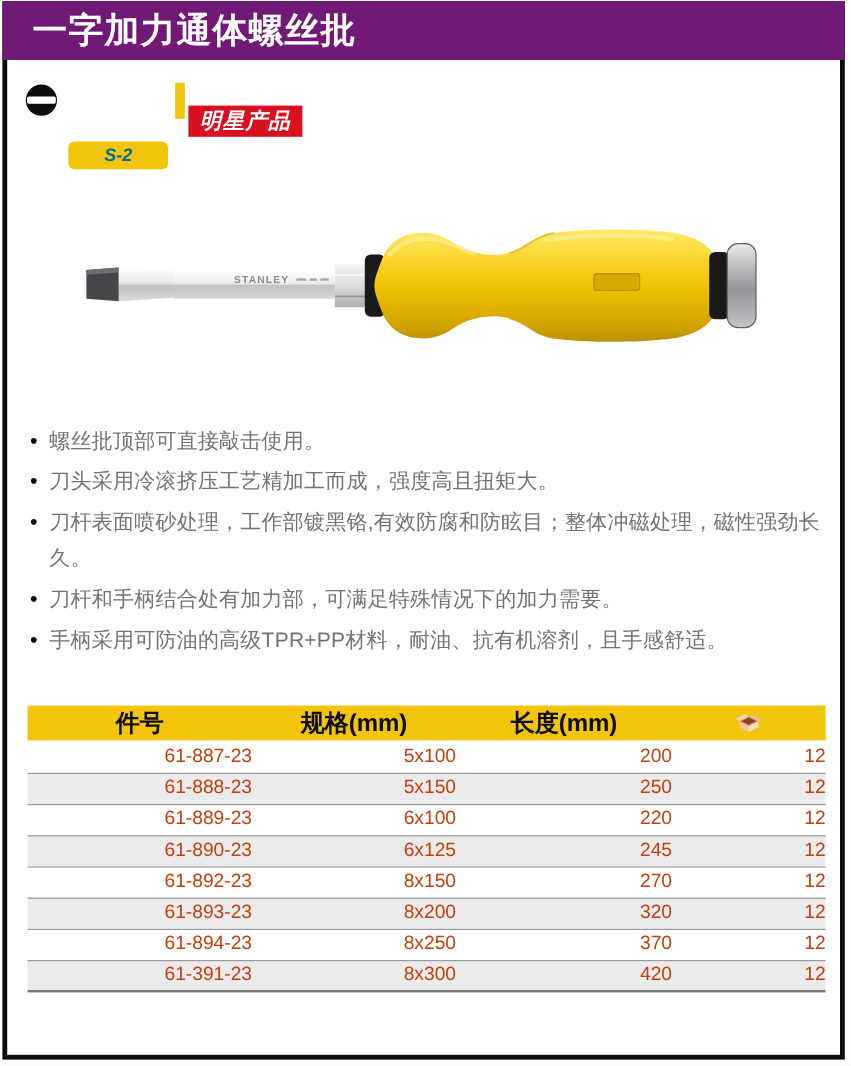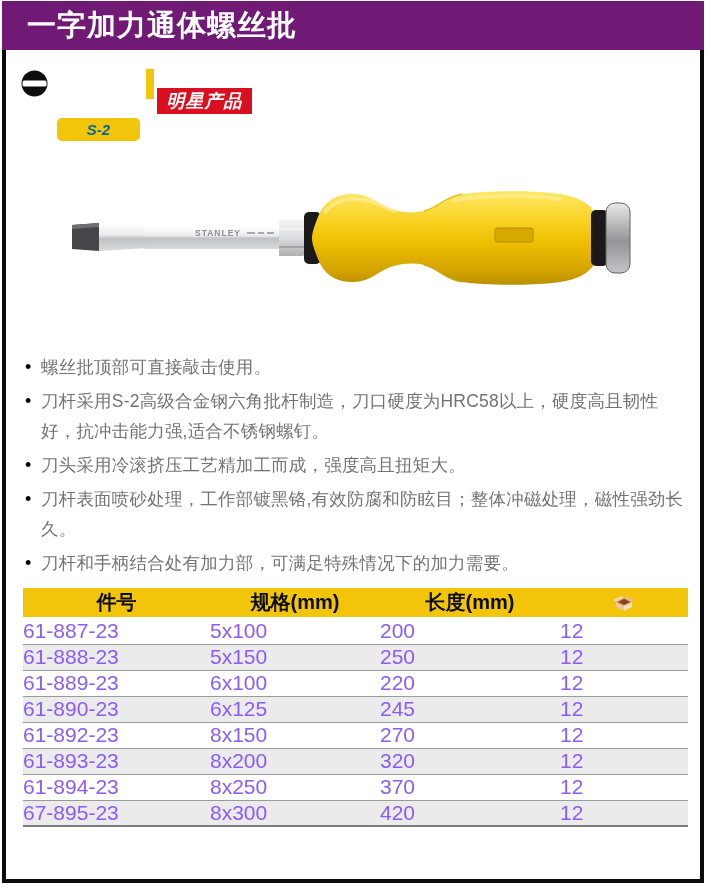--- a/index.html
+++ b/index.html
@@ -163,7 +163,6 @@
 
   <ul class="features">
     <li>螺丝批顶部可直接敲击使用。</li>
-    <li>刀杆采用S-2高级合金钢六角批杆制造，刀口硬度为HRC58以上，硬度高且韧性好，抗冲击能力强,适合不锈钢螺钉。</li>
     <li>刀头采用冷滚挤压工艺精加工而成，强度高且扭矩大。</li>
     <li>刀杆表面喷砂处理，工作部镀黑铬,有效防腐和防眩目；整体冲磁处理，磁性强劲长久。</li>
     <li>刀杆和手柄结合处有加力部，可满足特殊情况下的加力需要。</li>

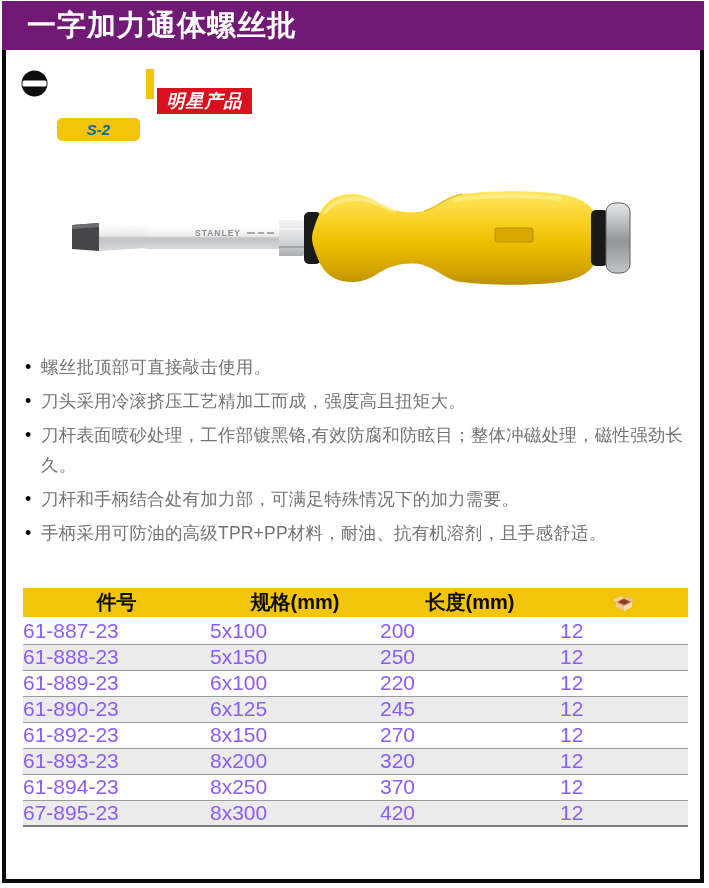--- a/index.html
+++ b/index.html
@@ -62,7 +62,7 @@
     color:#0c0c0c; text-align:center; border-bottom:2px solid #ffffff;
   }
   .spec-table tbody td {
-    height:26px; font-size:21px; color:#8b5cf6; text-align:left; background:#fff;
+    height:26px; font-size:16px; color:#c2410c; text-align:right; background:#fff;
   }
   .spec-table tbody tr + tr td { border-top:1px solid #9a9a9a; }
   .spec-table tbody tr:nth-child(even) td { background:#ebebeb; }

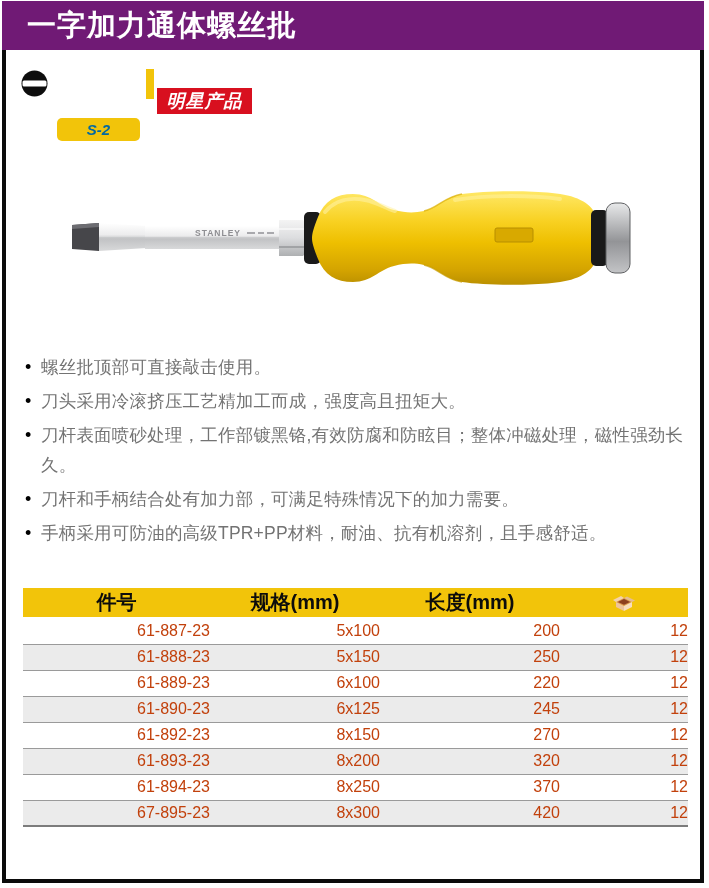--- a/index.html
+++ b/index.html
@@ -237,7 +237,7 @@
         <td>12</td>
       </tr>
       <tr>
-        <td>67-895-23</td>
+        <td>61-391-23</td>
         <td>8x300</td>
         <td>420</td>
         <td>12</td>

